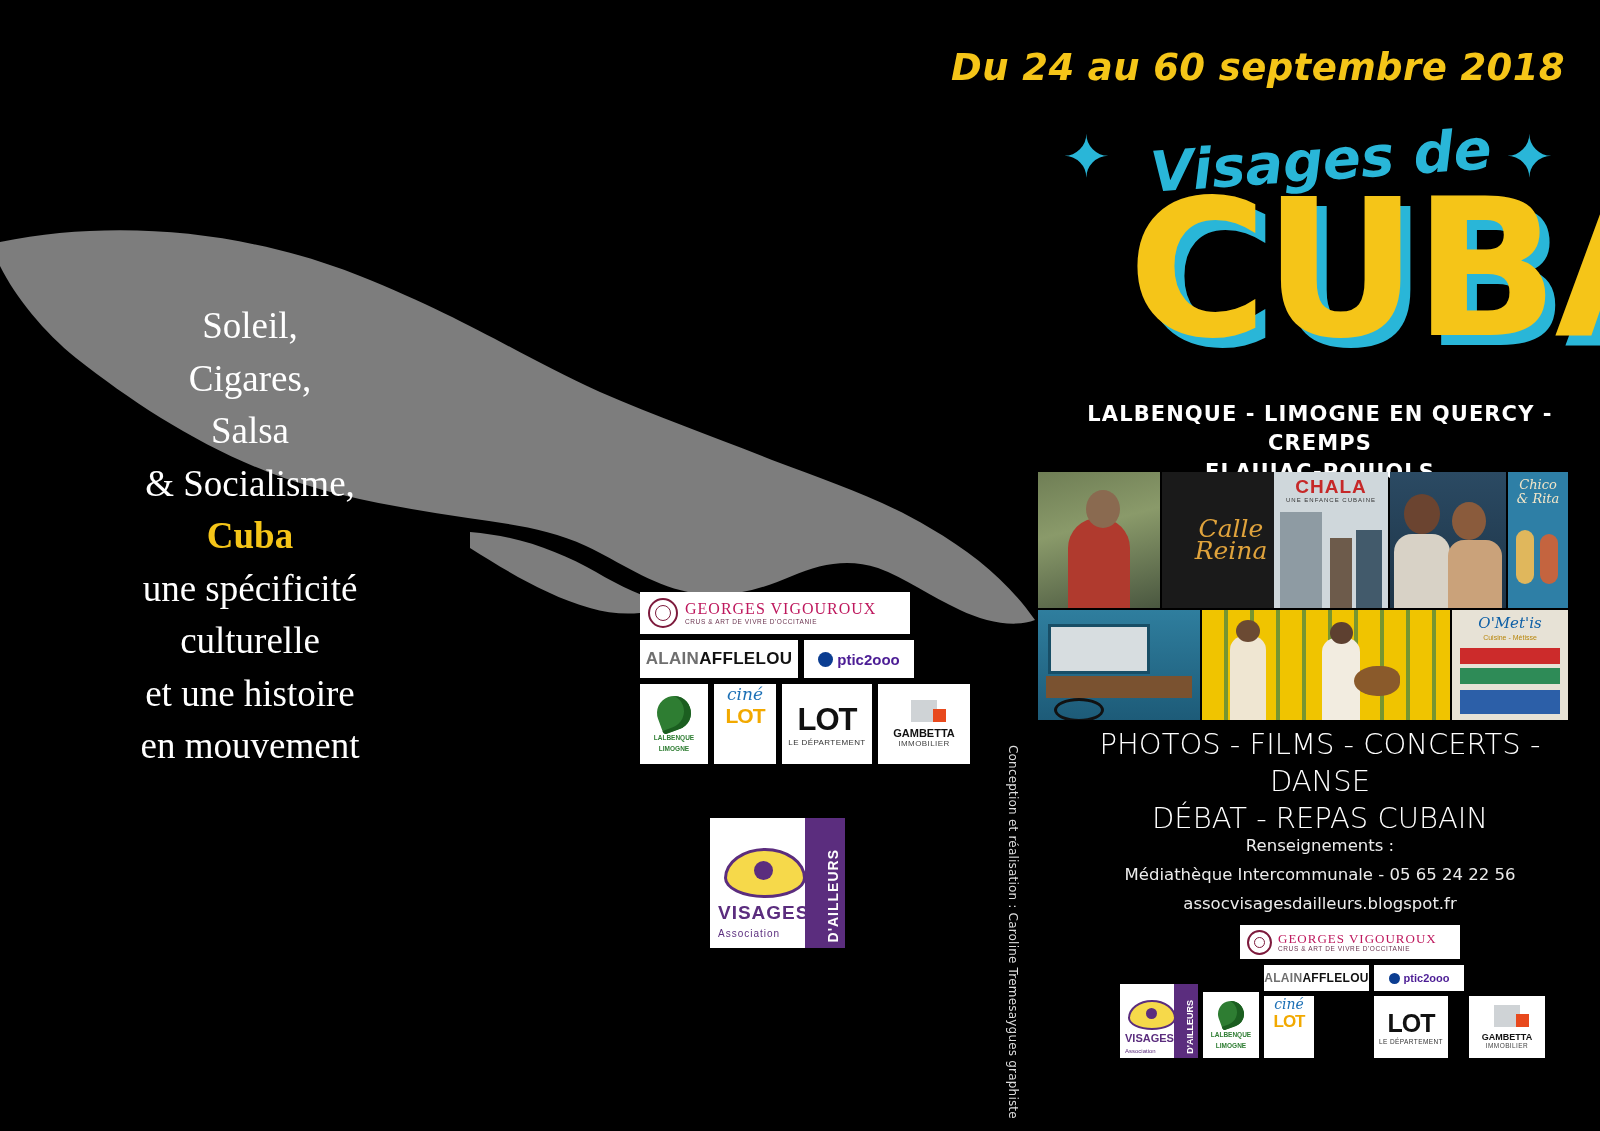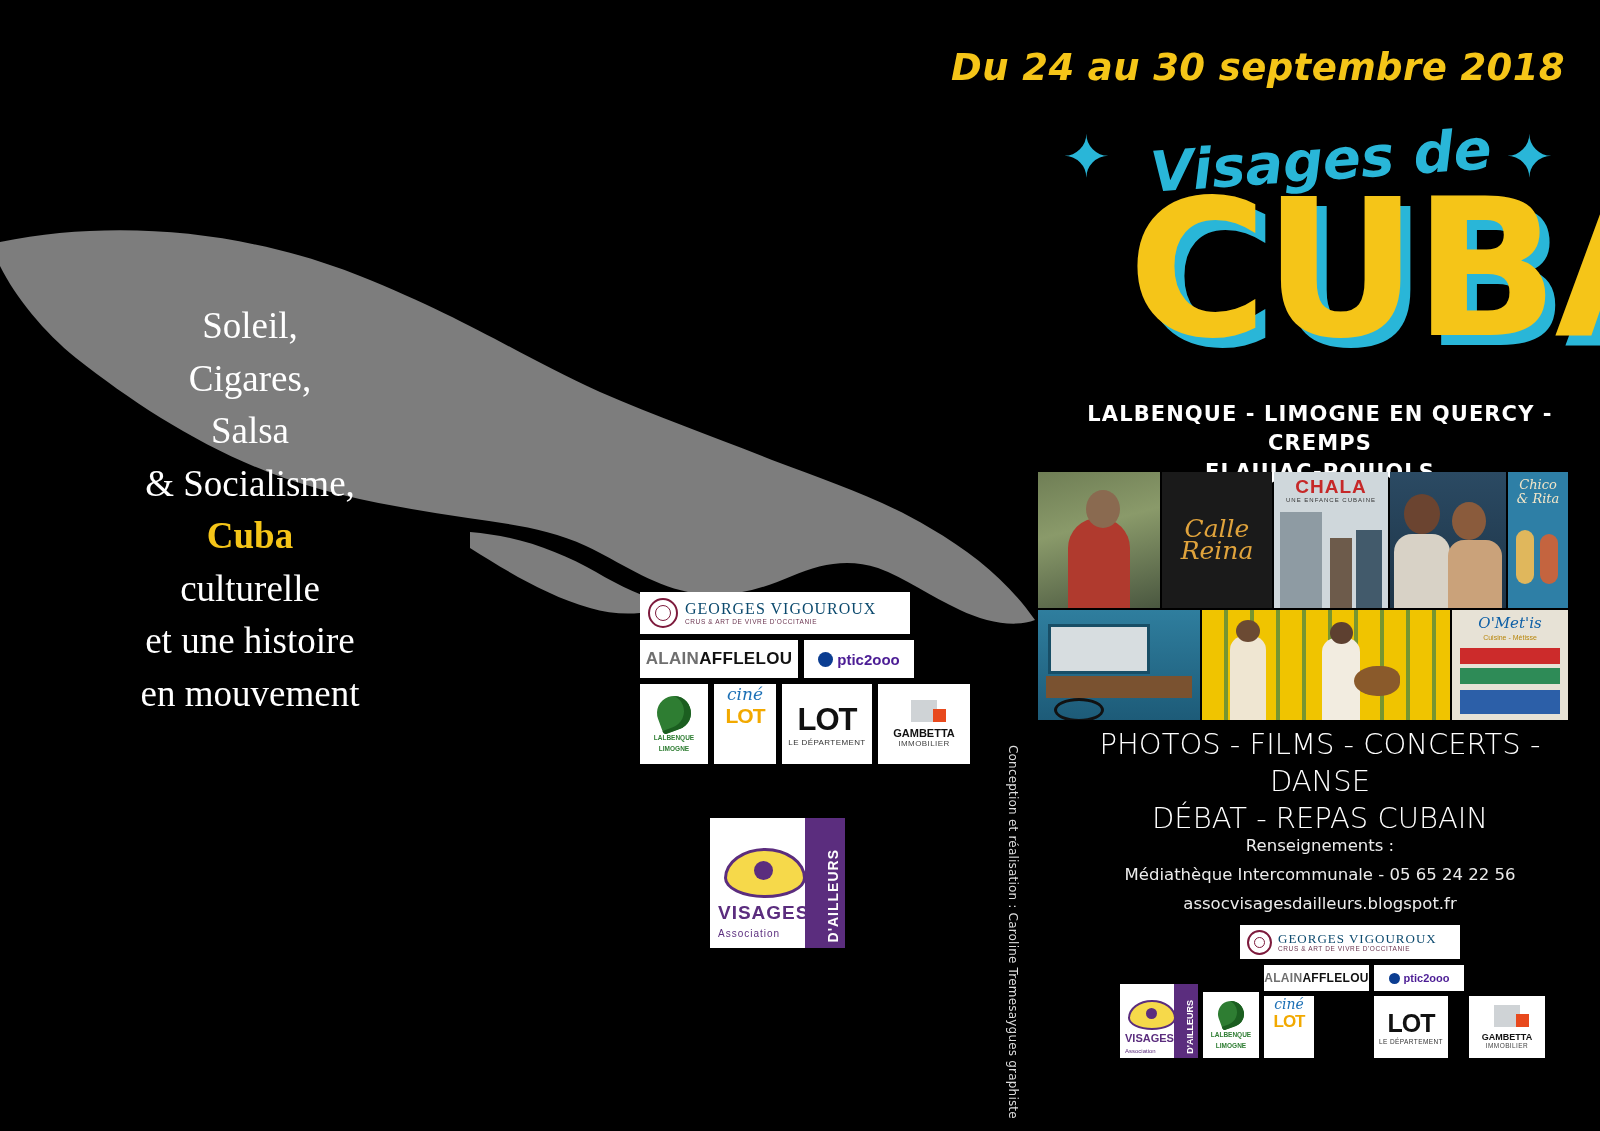--- a/index.html
+++ b/index.html
@@ -240,7 +240,7 @@
 
   <div class="credit">Conception et réalisation : Caroline Tremesaygues graphiste</div>
 
-  <div class="date">Du 24 au 30 septembre 2018</div>
+  <div class="date">Du 24 au 60 septembre 2018</div>
   <div class="star s1">✦</div>
   <div class="star s2">✦</div>
   <div class="visages">Visages de</div>

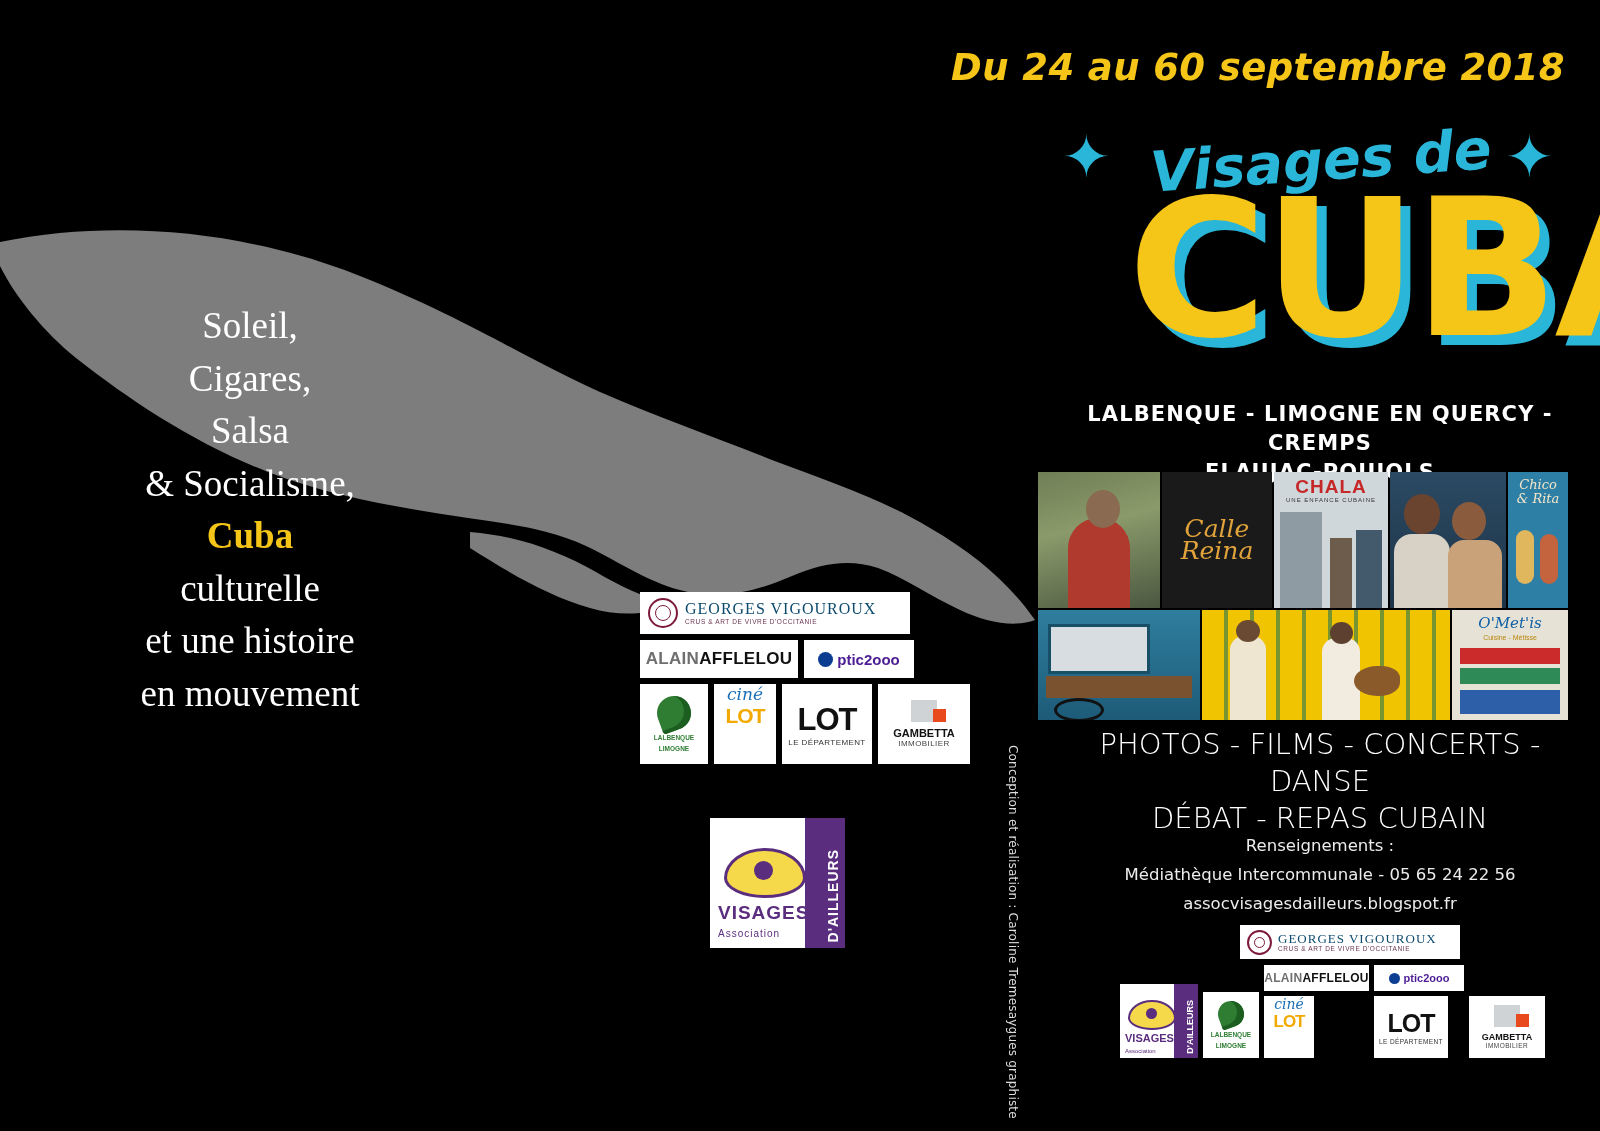--- a/index.html
+++ b/index.html
@@ -87,7 +87,7 @@
   .p1{left:0;top:0;width:122px;height:136px;background:linear-gradient(165deg,#6f7e55 0%,#8a9a6a 40%,#4a5740 100%);}
   .p1:after{content:"";position:absolute;left:30px;top:46px;width:62px;height:90px;background:#b03a2e;border-radius:30px 30px 0 0;}
   .p1:before{content:"";position:absolute;left:48px;top:18px;width:34px;height:38px;border-radius:50%;background:#8a6a50;z-index:2;}
-  .p2{left:124px;top:0;width:110px;height:136px;background:#1a1a1a;display:flex;align-items:center;justify-content:center;}
+  .p2{left:124px;top:0;width:110px;height:136px;background:#1a1a1a;display:flex;align-items:center;justify-content:center;padding-left:14px;}
   .p2 span{font-family:"DejaVu Serif",serif;font-style:italic;color:#e0a33c;font-size:25px;text-align:center;line-height:.9;}
   .p3{left:236px;top:0;width:114px;height:136px;background:#cfd7db;}
   .p3 .ttl{position:absolute;left:0;top:4px;width:100%;text-align:center;color:#c62828;font-weight:bold;font-size:19px;letter-spacing:1px;}

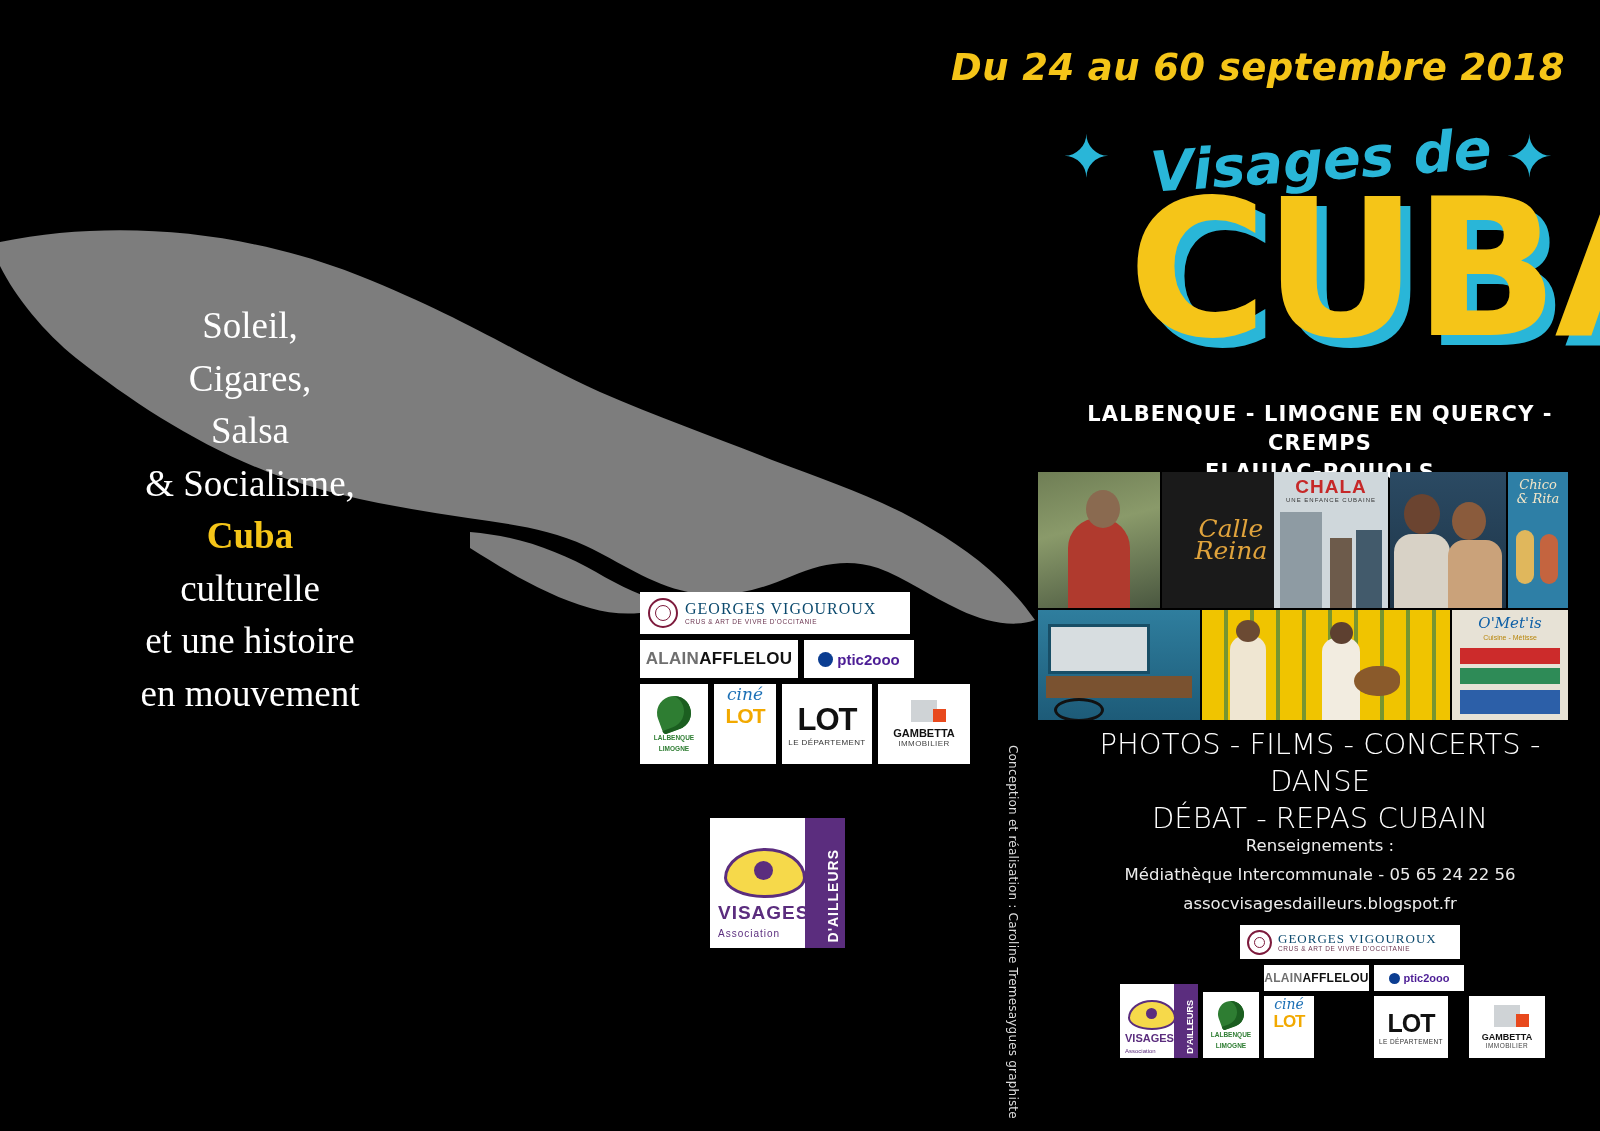--- a/index.html
+++ b/index.html
@@ -183,6 +183,7 @@
     <span class="ln">Salsa</span>
     <span class="ln">&amp; Socialisme,</span>
     <span class="ln hl">Cuba</span>
+    <span class="ln">une spécificité</span>
     <span class="ln">culturelle</span>
     <span class="ln">et une histoire</span>
     <span class="ln">en mouvement</span>

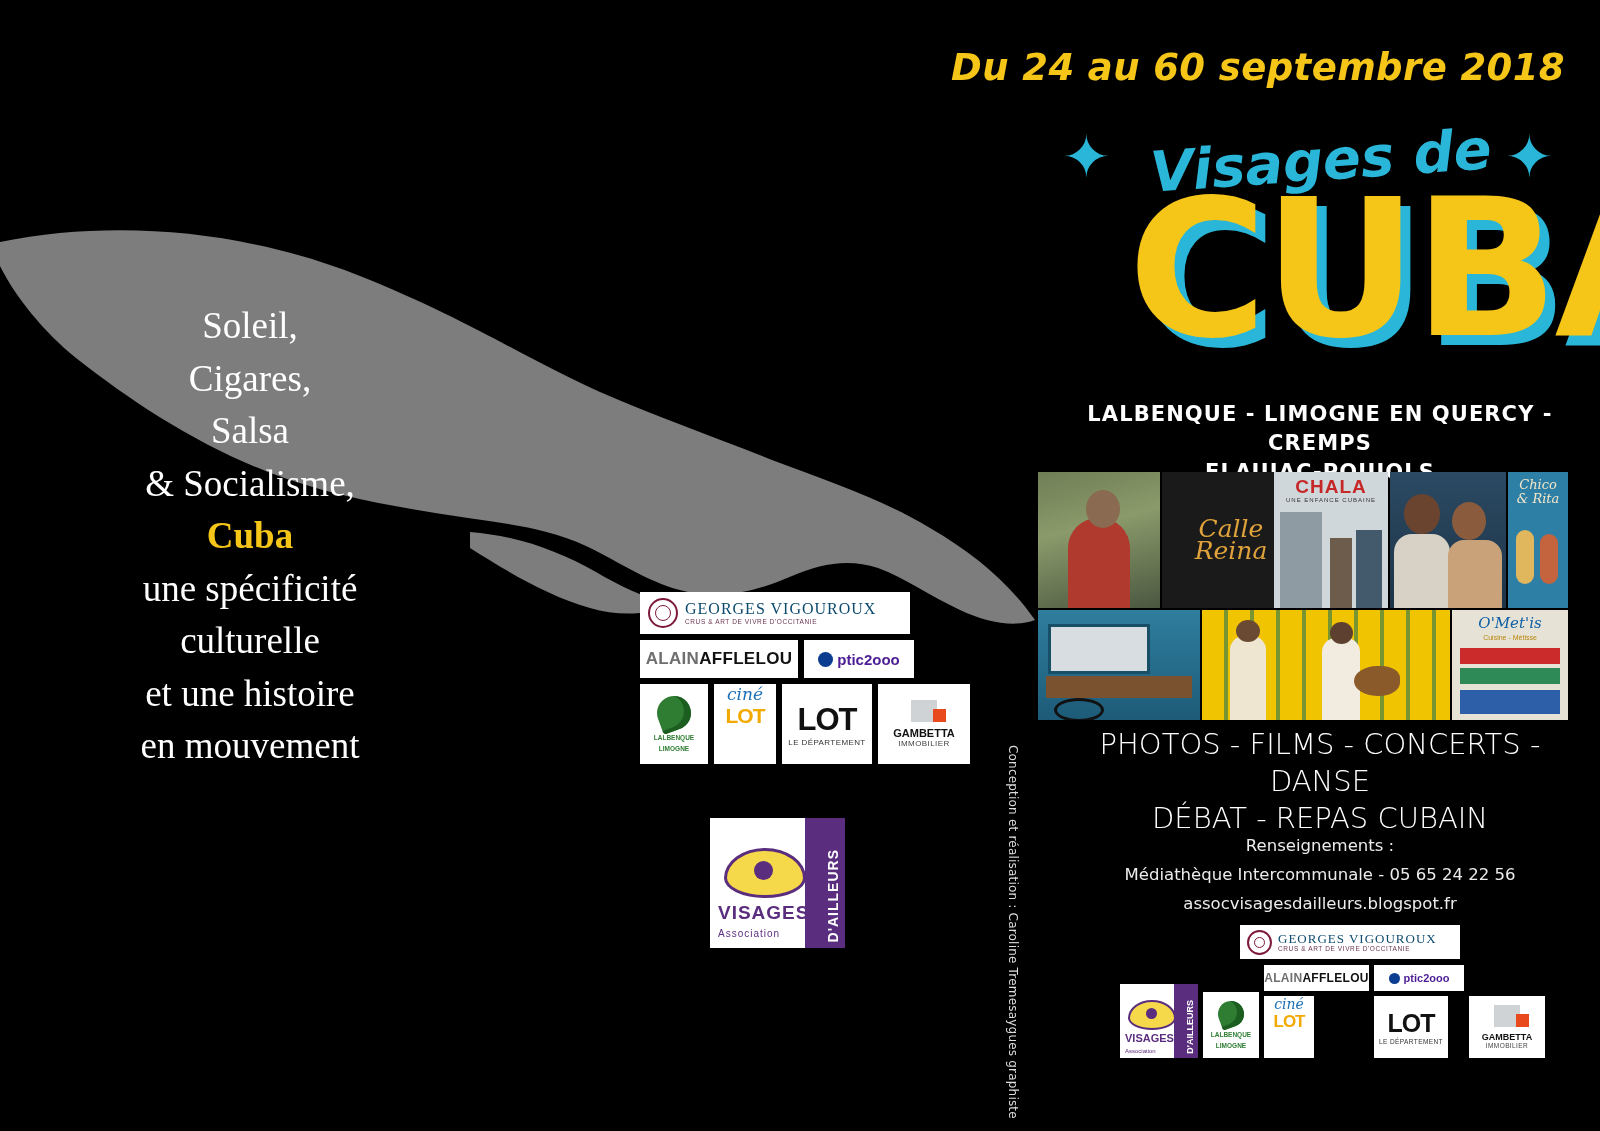--- a/index.html
+++ b/index.html
@@ -21,7 +21,7 @@
   .gv{width:270px;height:42px;background:#fff;display:flex;align-items:center;gap:7px;padding-left:8px;box-sizing:border-box;}
   .gv .gv-mark{width:26px;height:26px;border-radius:50%;border:2px solid #7d1a3c;position:relative;flex:none;}
   .gv .gv-mark:before{content:"";position:absolute;inset:5px;border-radius:50%;border:1px solid #7d1a3c;}
-  .gv .gv-txt{font-family:"Liberation Serif",serif;font-size:16px;letter-spacing:1px;color:#0c4a6e;line-height:1.05;}
+  .gv .gv-txt{font-family:"Liberation Serif",serif;font-size:16px;letter-spacing:1px;color:#be185d;line-height:1.05;}
   .gv .gv-sub{font-size:6.5px;letter-spacing:.6px;color:#6b3550;}
   .row2{display:flex;gap:6px;margin-top:6px;}
   .aff{width:158px;height:38px;background:#fff;display:flex;align-items:center;justify-content:center;

